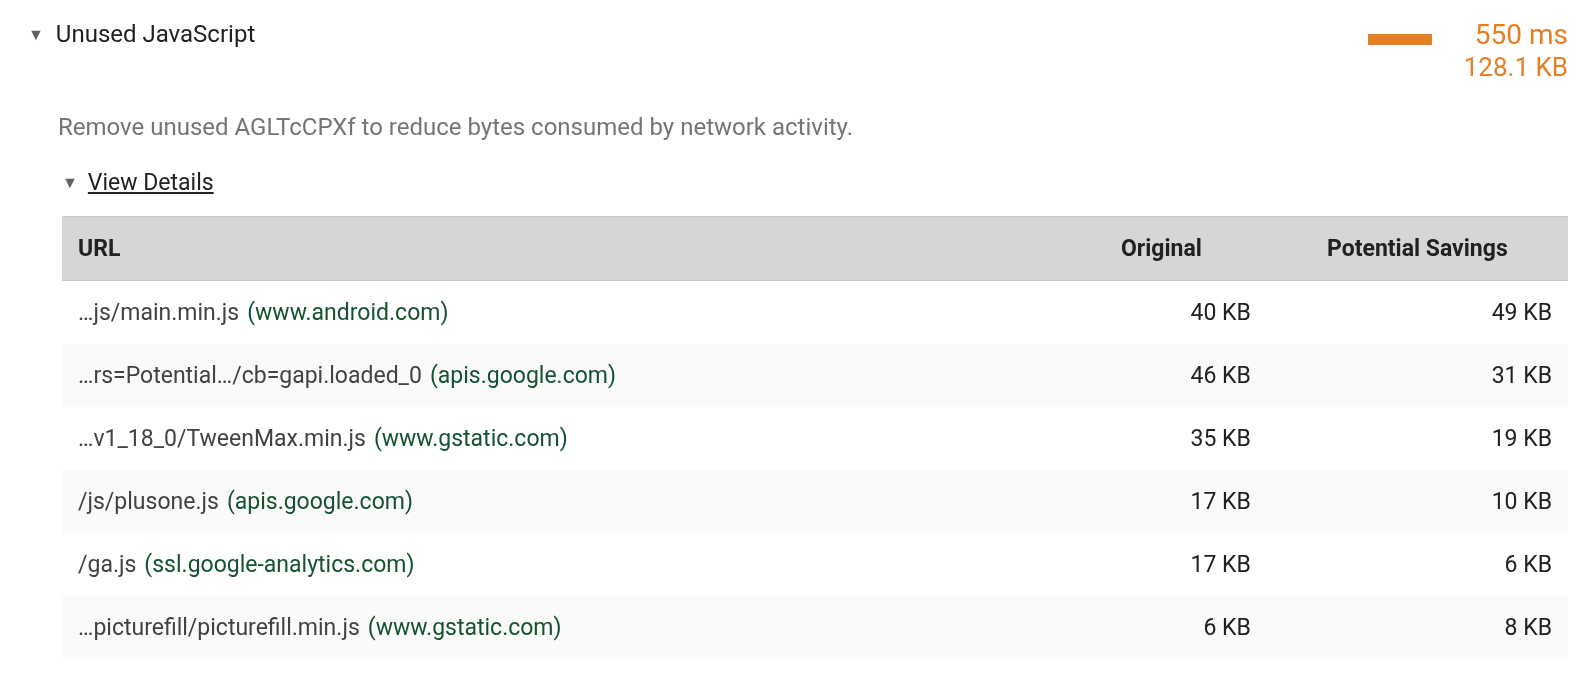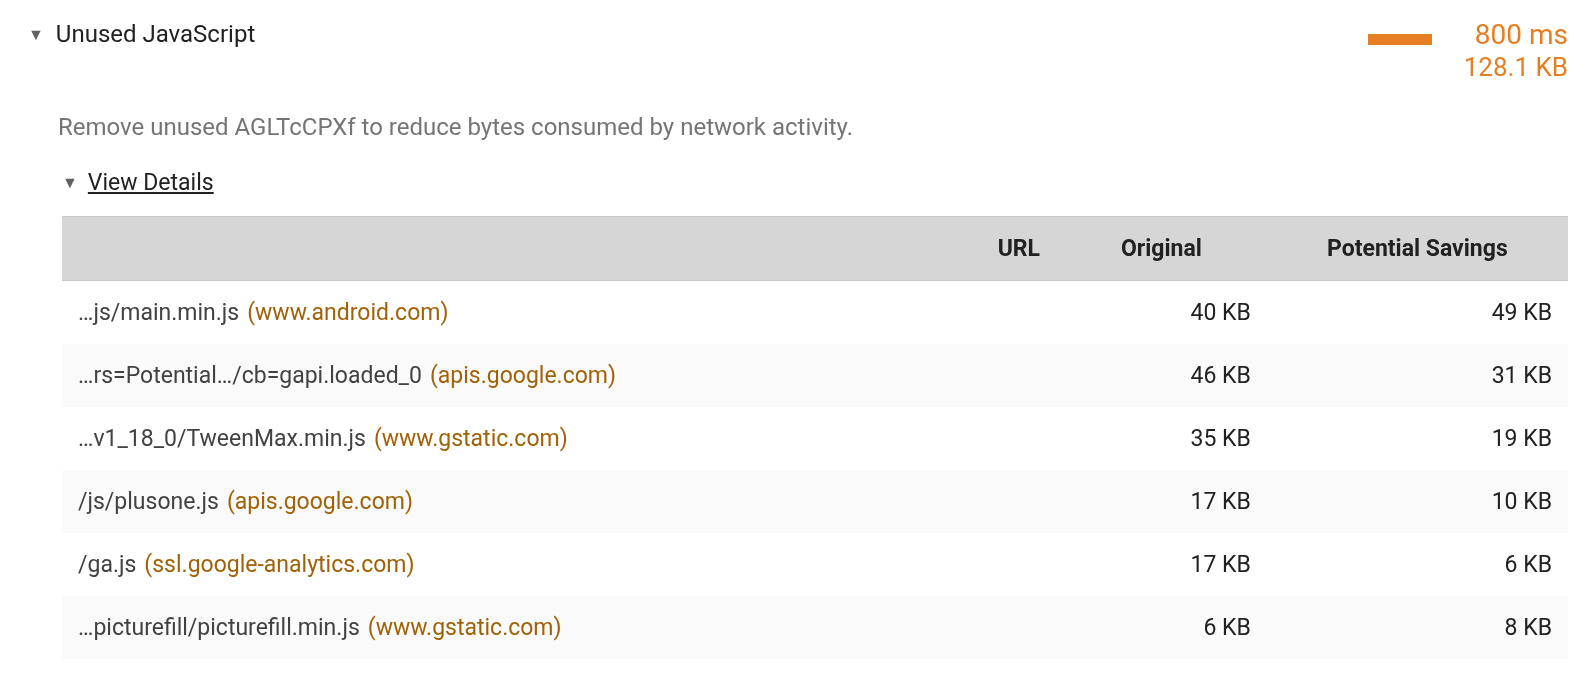--- a/index.html
+++ b/index.html
@@ -126,7 +126,7 @@
   <span class="spacer"></span>
   <span class="metric-bar"></span>
   <div class="metrics">
-    <div class="metric-time">800 ms</div>
+    <div class="metric-time">550 ms</div>
     <div class="metric-size">128.1 KB</div>
   </div>
 </div>

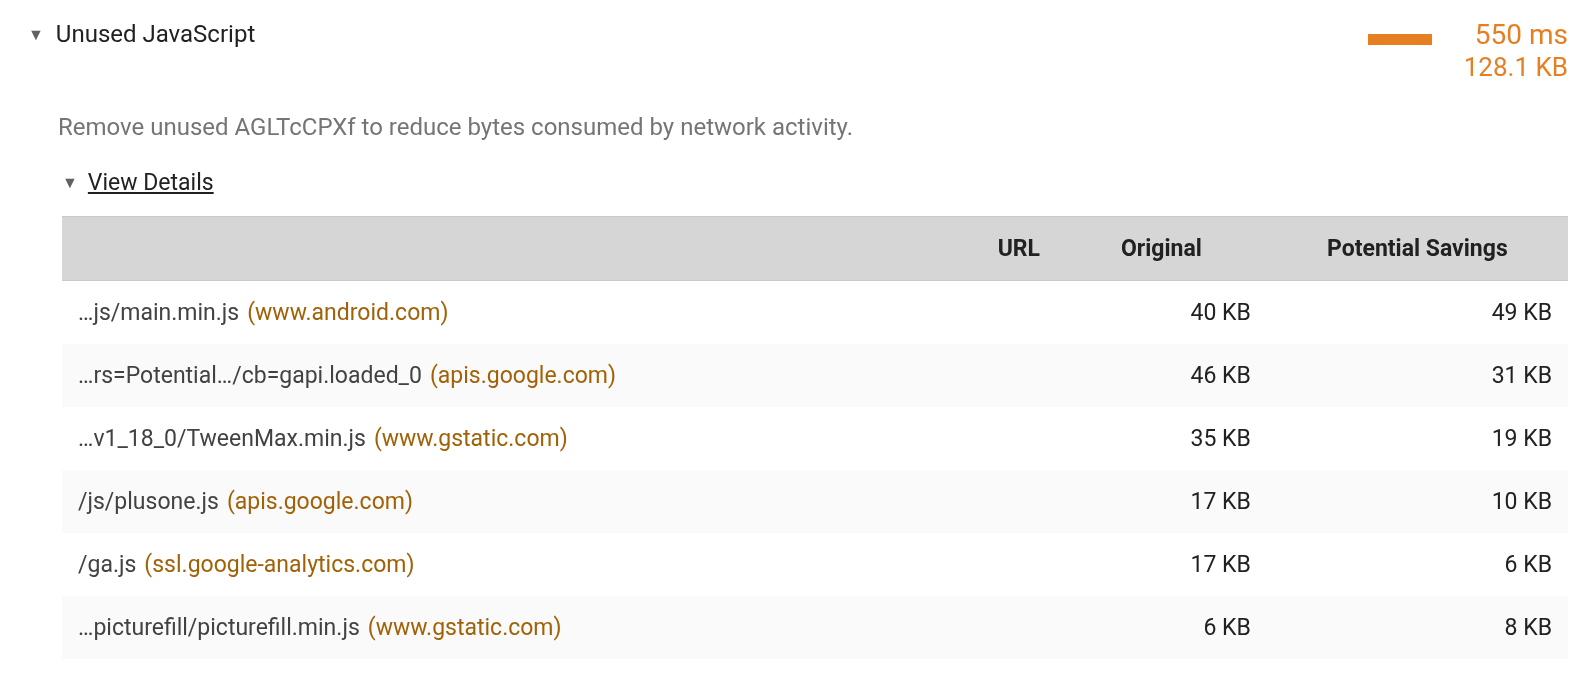--- a/index.html
+++ b/index.html
@@ -82,7 +82,7 @@
     }
     thead th {
       background: #d6d6d6;
-      text-align: right;
+      text-align: left;
       font-weight: 700;
       color: #212121;
       padding: 18px 16px;

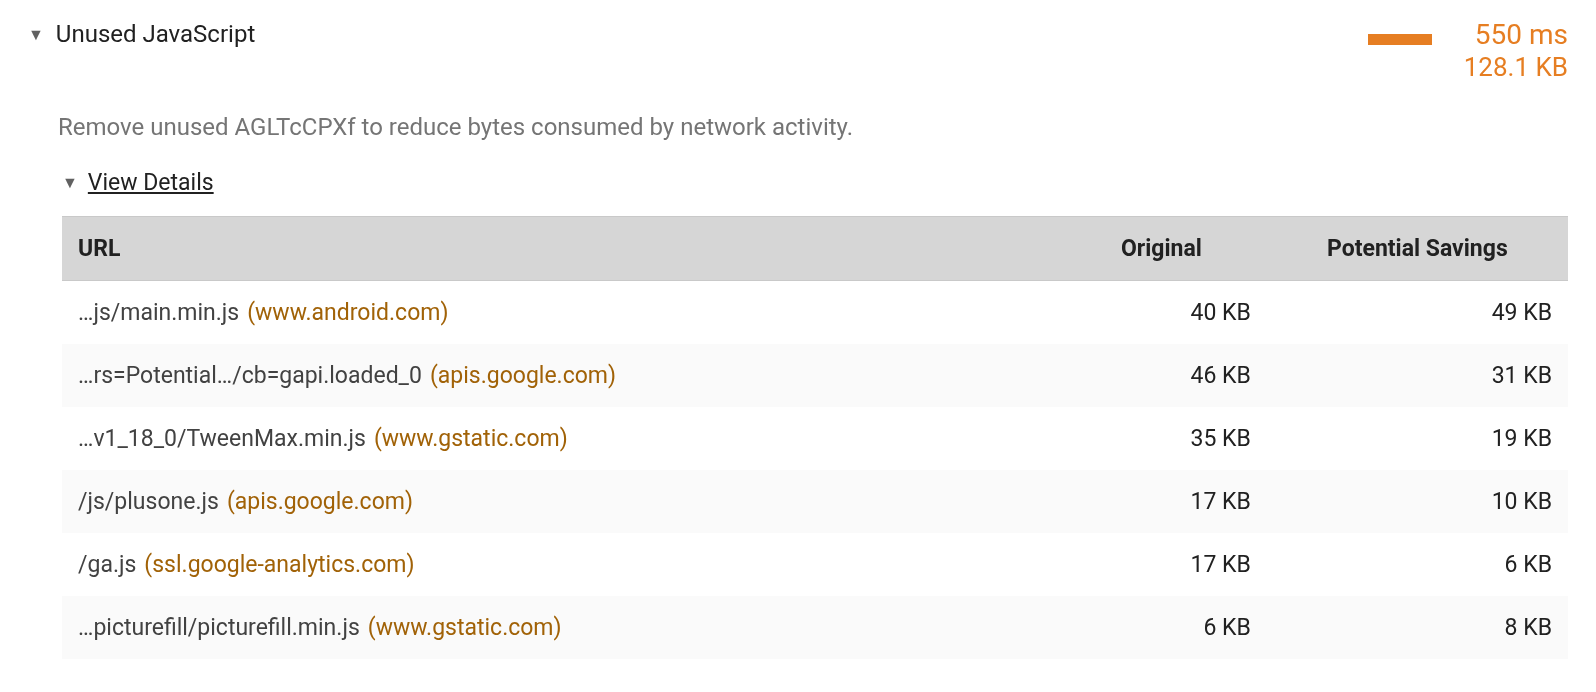--- a/index.html
+++ b/index.html
@@ -107,7 +107,7 @@
       color: #424242;
     }
     tbody td.col-url .host {
-      color: #a16207;
+      color: #14532d;
       margin-left: 8px;
     }
     tbody td.col-original, tbody td.col-savings {

